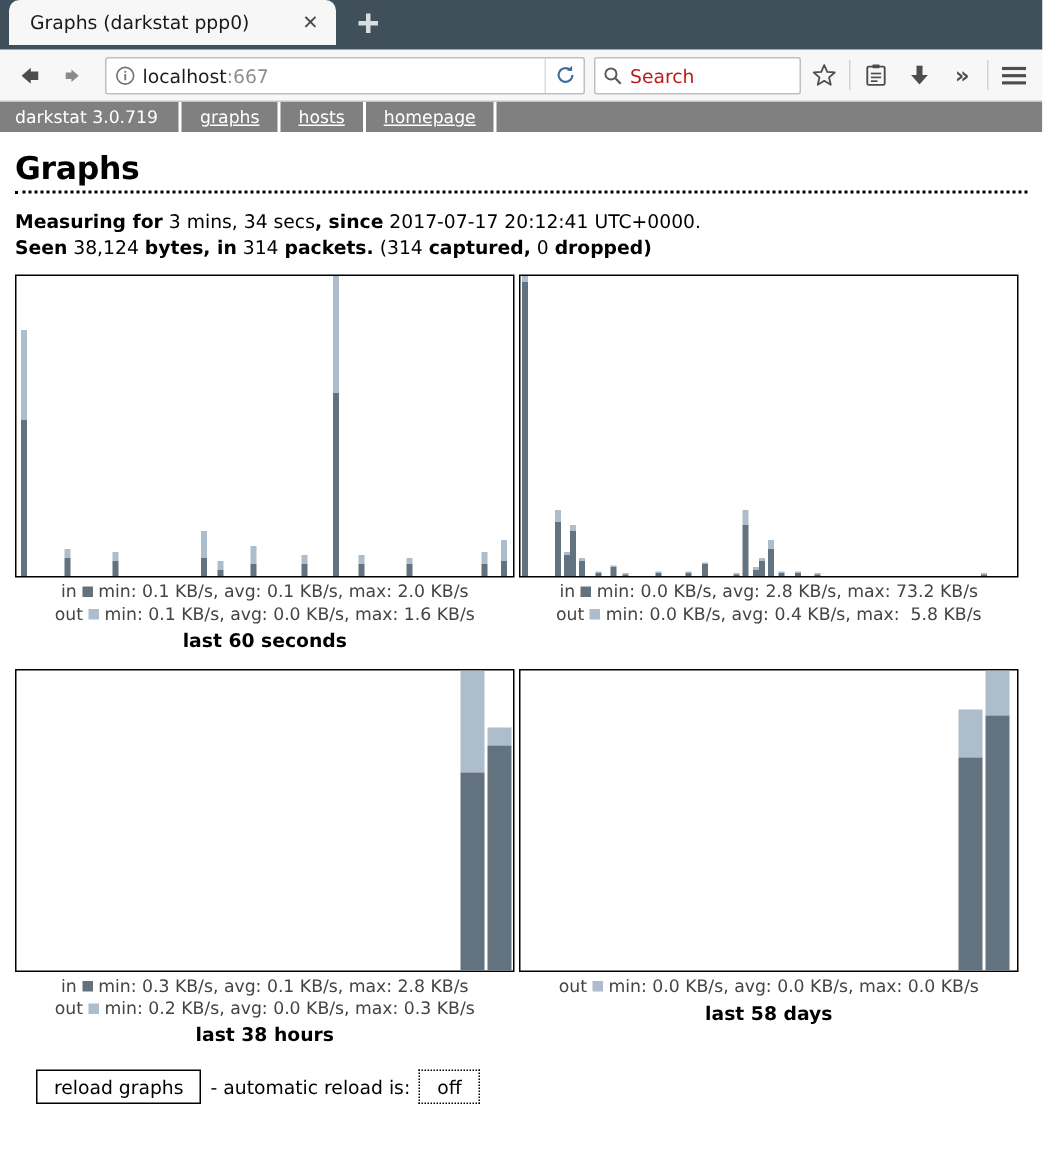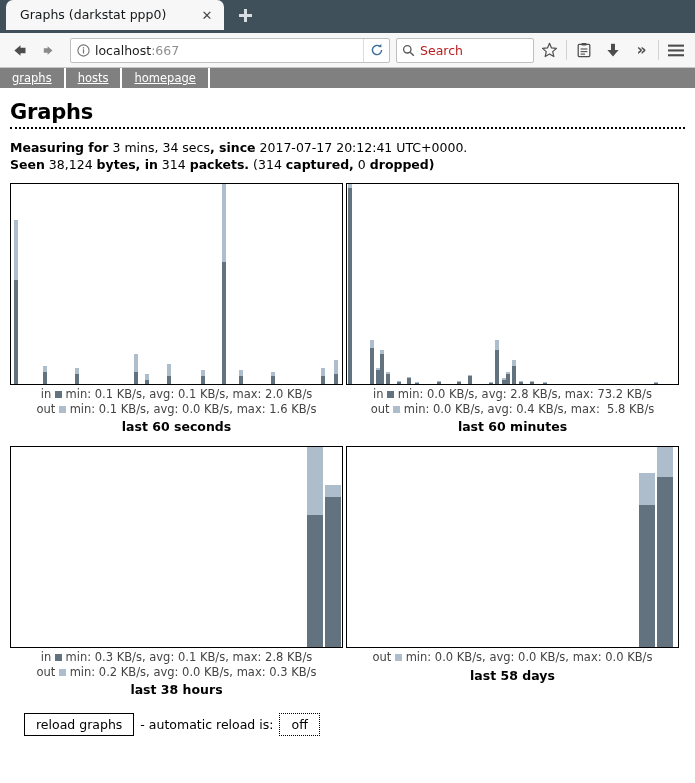--- a/index.html
+++ b/index.html
@@ -361,6 +361,7 @@
   <div class="viewport">
 
     <div class="navrow">
+      <div class="cell brand">darkstat 3.0.719</div>
       <div class="cell">
           <a>graphs</a>
         </div>

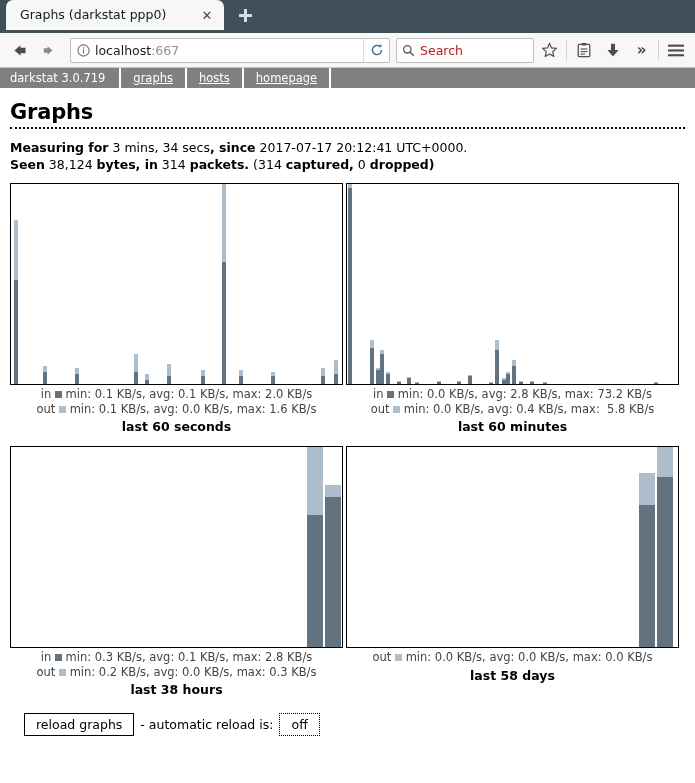--- a/index.html
+++ b/index.html
@@ -532,7 +532,6 @@
               <div class="row"><span>in </span><span class="swatch sw-in"></span><span> min: 0.0 KB/s, avg: 2.8 KB/s, max: 73.2 KB/s</span></div>
               <div class="row"><span>out </span><span class="swatch sw-out"></span><span> min: 0.0 KB/s, avg: 0.4 KB/s, max:  5.8 KB/s</span></div>
             </div>
-            <div class="caption">last 60 minutes</div>
           </div>
           <div class="graph-cell">
             <div class="chart">

